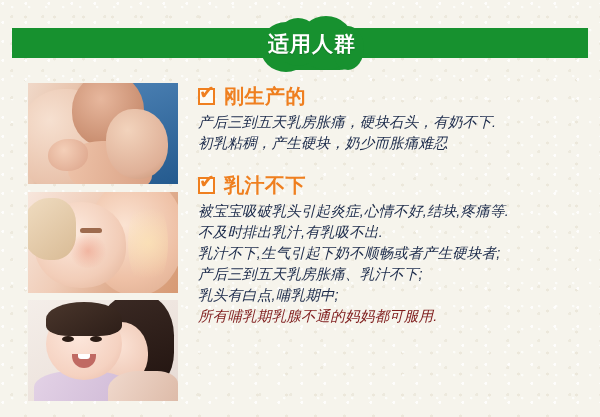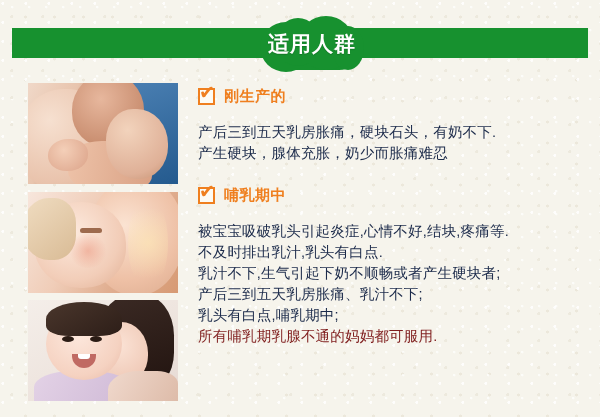--- a/index.html
+++ b/index.html
@@ -167,7 +167,7 @@
   }
   .sec-title {
     color: #ef7f1f;
-    font-size: 15px;
+    font-size: 20px;
     font-weight: bold;
     letter-spacing: 0.5px;
   }

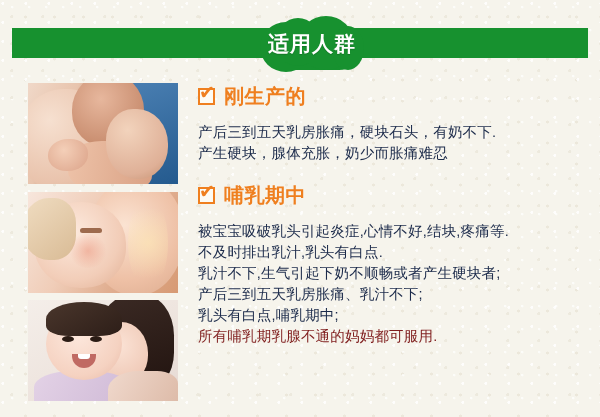--- a/index.html
+++ b/index.html
@@ -171,7 +171,7 @@
     font-weight: bold;
     letter-spacing: 0.5px;
   }
-  .sec-body { margin-top: 13px; }
+  .sec-body { margin-top: 3px; font-style: italic; }
   .line {
     color: #1b2a4a;
     font-size: 14.5px;

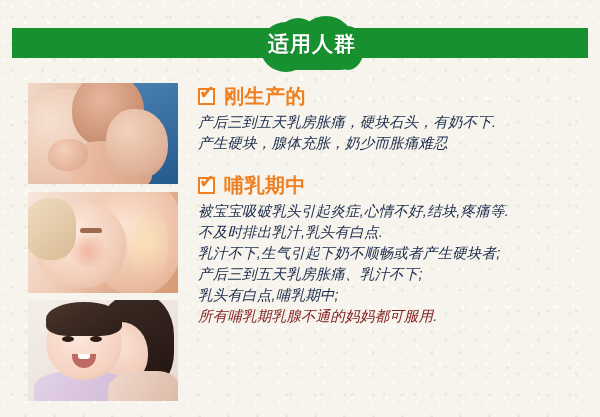--- a/index.html
+++ b/index.html
@@ -245,7 +245,7 @@
     </div>
     <div class="sec-body">
       <div class="line">产后三到五天乳房胀痛，硬块石头，有奶不下.</div>
-      <div class="line">产生硬块，腺体充胀，奶少而胀痛难忍</div>
+      <div class="line">初乳粘稠，产生硬块，奶少而胀痛难忍</div>
     </div>
   </div>
 

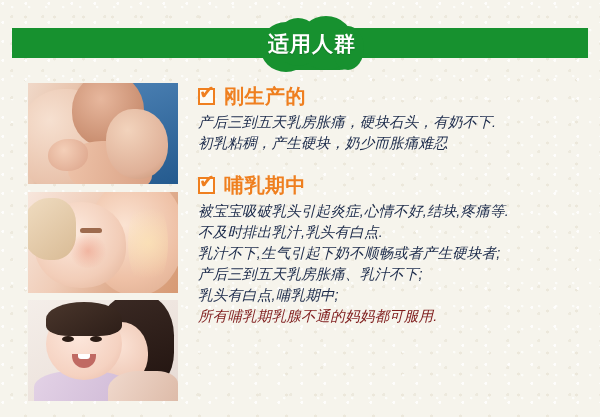--- a/index.html
+++ b/index.html
@@ -257,7 +257,7 @@
         <span class="check-box"></span>
         <span class="check-mark">✔</span>
       </span>
-      <span class="sec-title">哺乳期中</span>
+      <span class="sec-title">乳汁不下</span>
     </div>
     <div class="sec-body">
       <div class="line">被宝宝吸破乳头引起炎症,心情不好,结块,疼痛等.</div>

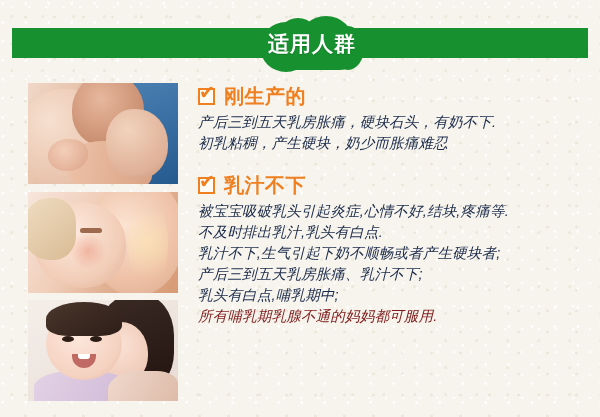--- a/index.html
+++ b/index.html
@@ -261,7 +261,7 @@
     </div>
     <div class="sec-body">
       <div class="line">被宝宝吸破乳头引起炎症,心情不好,结块,疼痛等.</div>
-      <div class="line">不及时排出乳汁,乳头有白点.</div>
+      <div class="line">不及时排出乳汁,有乳吸不出.</div>
       <div class="line">乳汁不下,生气引起下奶不顺畅或者产生硬块者;</div>
       <div class="line">产后三到五天乳房胀痛、乳汁不下;</div>
       <div class="line">乳头有白点,哺乳期中;</div>

